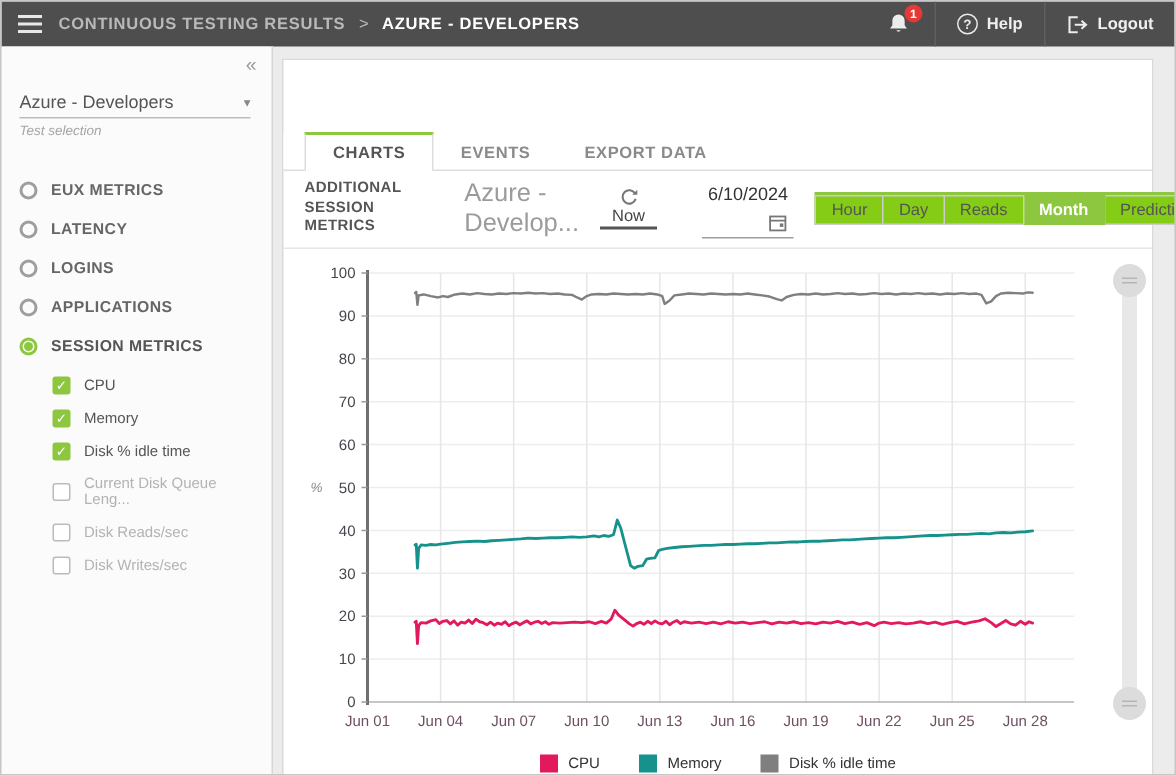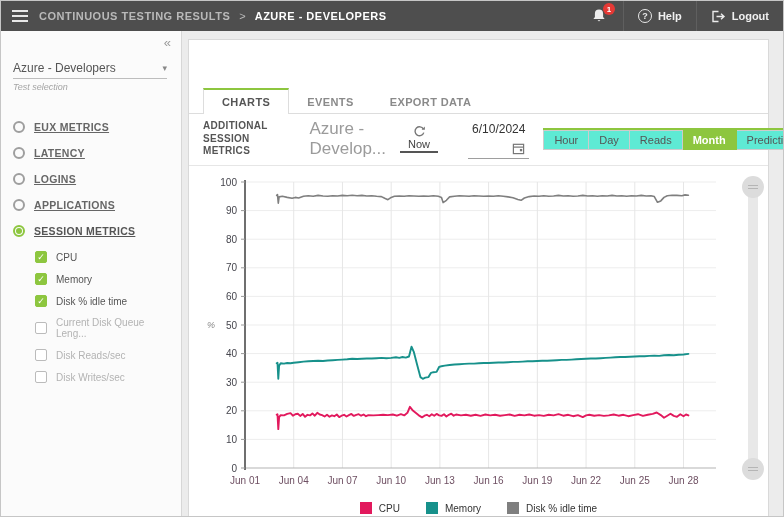--- a/index.html
+++ b/index.html
@@ -39,7 +39,7 @@
   .radio { width:12px; height:12px; border-radius:50%; border:2px solid #9e9e9e; position:relative; flex:0 0 12px; }
   .radio.sel { border-color:#8dc63f; }
   .radio.sel::after { content:""; position:absolute; inset:1px; border-radius:50%; background:#8dc63f; }
-  .radio-item .label { font-size:10.5px; font-weight:bold; letter-spacing:.3px; color:#666;text-decoration:underline; }
+  .radio-item .label { font-size:10.5px; font-weight:bold; letter-spacing:.3px; color:#666; }
   .radio-item.sel .label { color:#555; }
   .metric-list { margin-top:2px; }
   .check-item { display:flex; align-items:center; gap:9px; padding:5px 12px 5px 34px; cursor:pointer; }

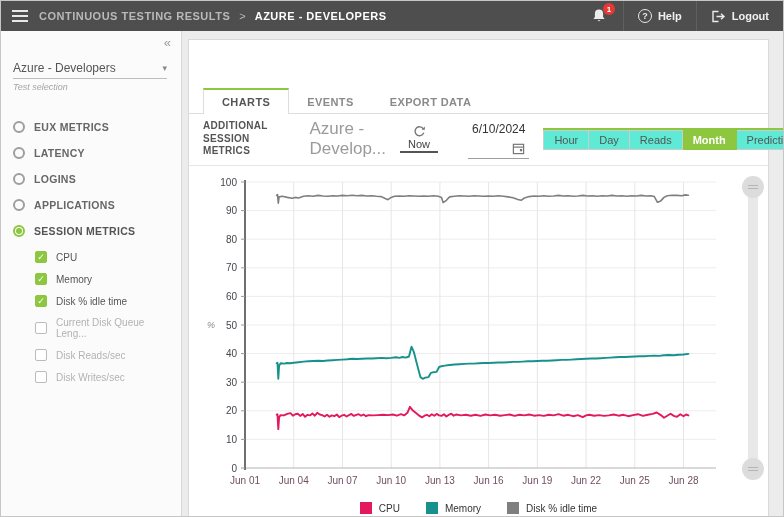--- a/index.html
+++ b/index.html
@@ -69,7 +69,7 @@
                 padding:2px 4px 3px; margin-left:16px; width:200px; justify-content:space-between; cursor:text;flex-direction:column; }
   .date-field .val { font-size:12px; color:#333; }
   .range-group { margin-left:auto; display:flex; border-top:2px solid #8dc63f; }
-  .range-btn { font-size:11px; color:#555; background:#5eead4; border:1px solid #ccc; border-left:none;
+  .range-btn { font-size:11px; color:#555; background:#84cc16; border:1px solid #ccc; border-left:none;
                padding:3px 10px; cursor:pointer; }
   .range-btn:first-child { border-left:1px solid #ccc; }
   .range-btn.active { background:#8dc63f; border-color:#8dc63f; color:#fff; font-weight:bold; }

